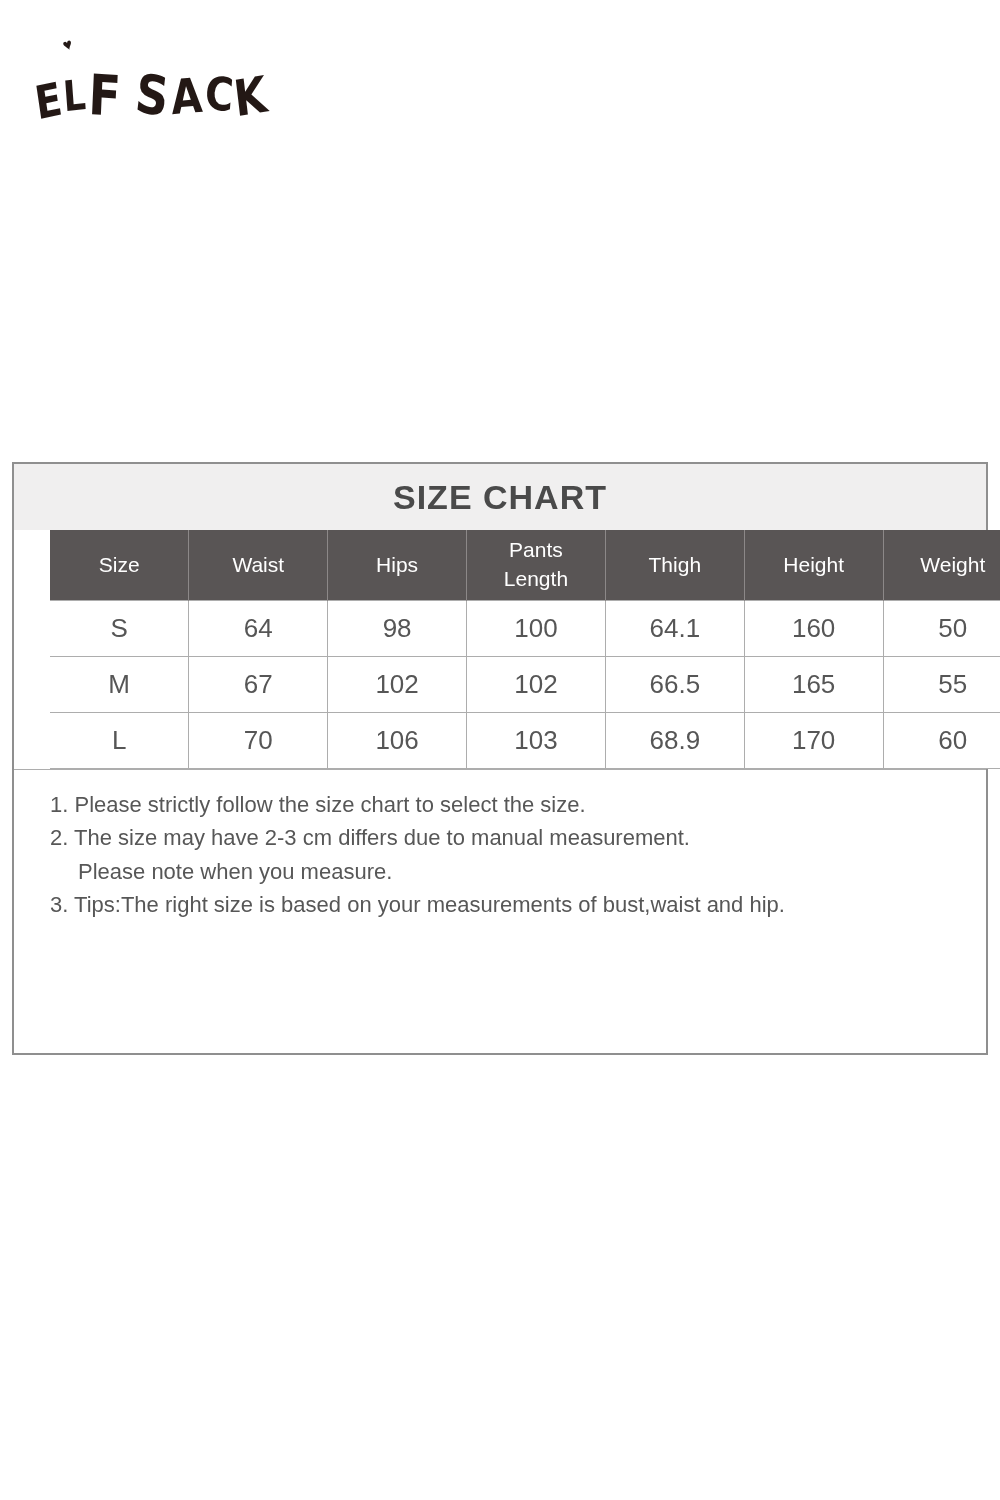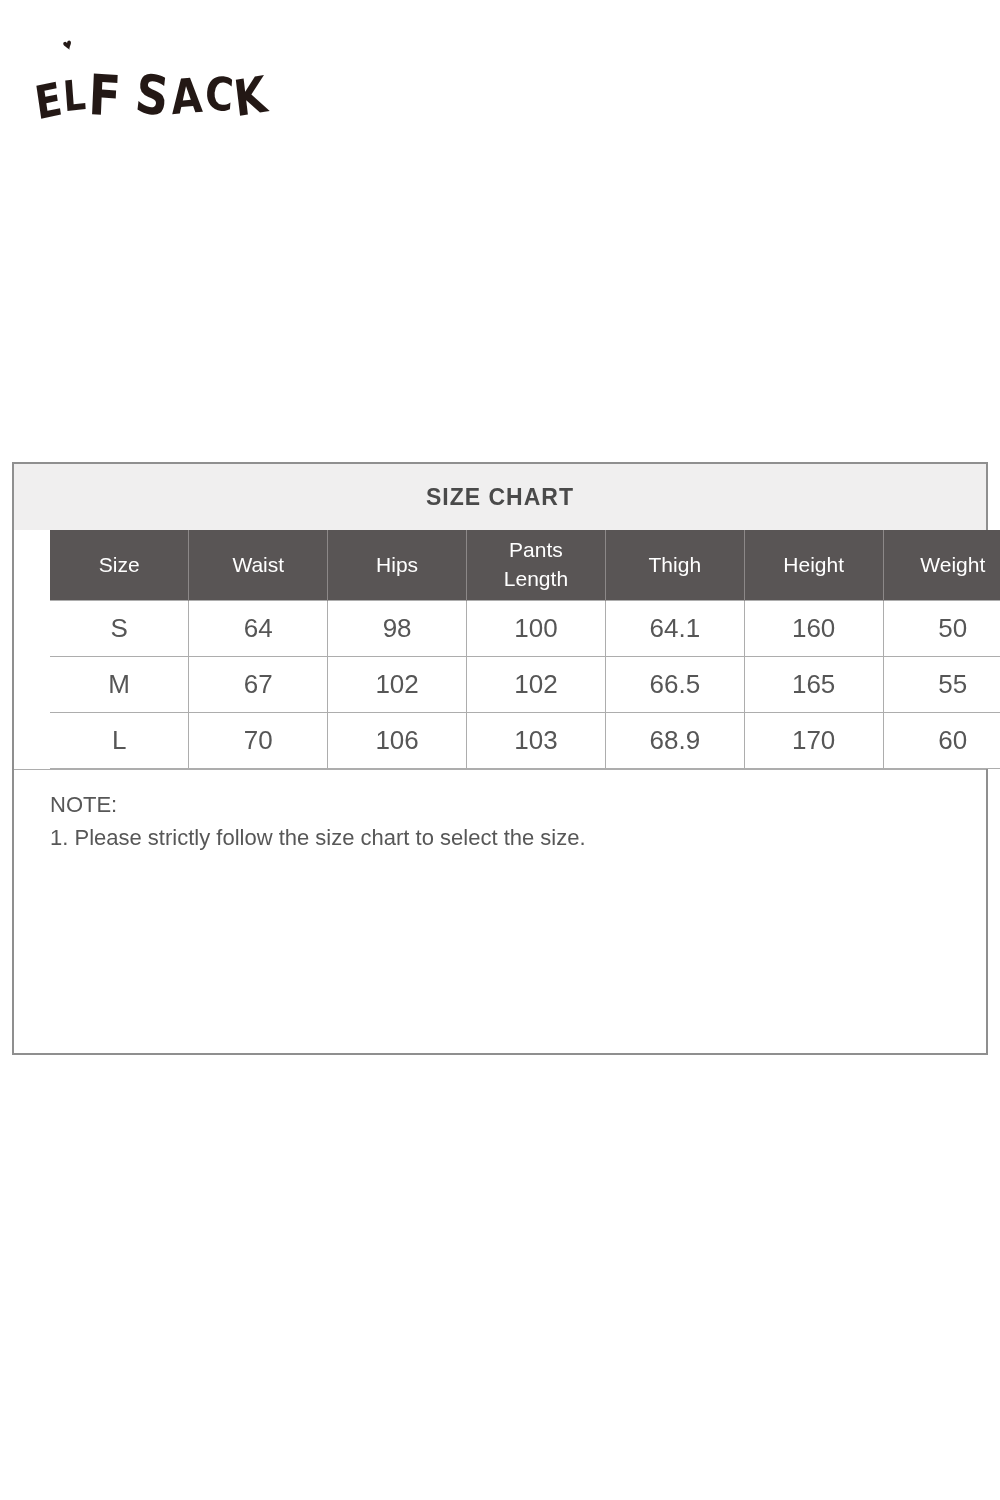--- a/index.html
+++ b/index.html
@@ -60,7 +60,7 @@
     display: flex;
     align-items: center;
     justify-content: center;
-    font-size: 23px;
+    font-size: 34px;
     font-weight: bold;
     letter-spacing: 1px;
     color: #4a4a4a;

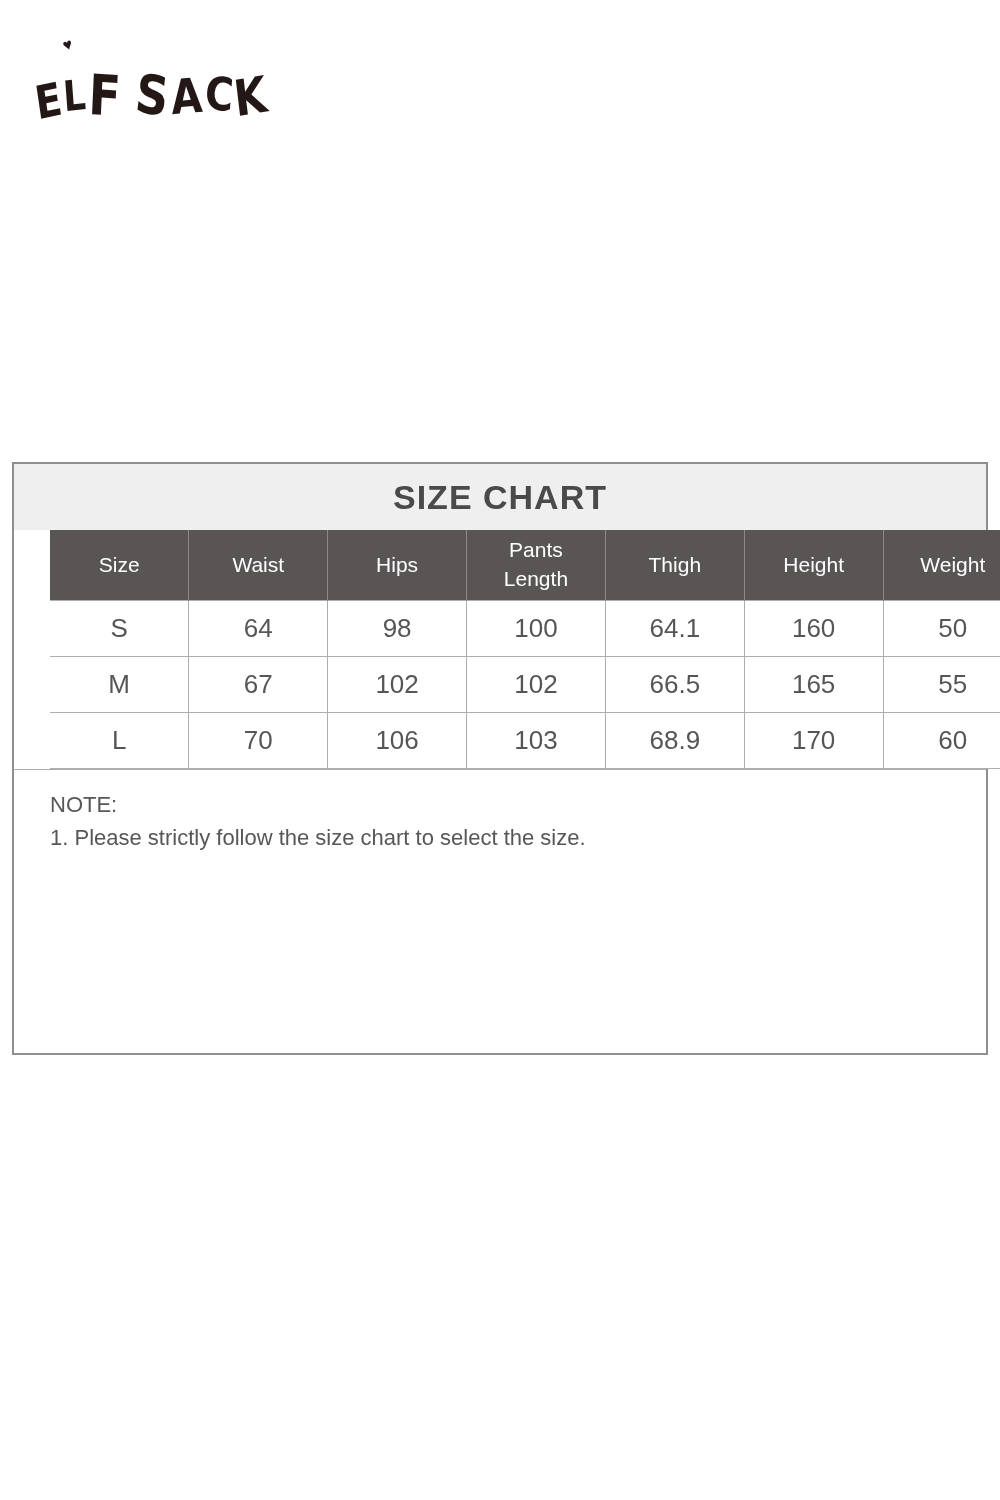--- a/index.html
+++ b/index.html
@@ -174,7 +174,6 @@
   </table>
 
   <div class="note-box">
-    <div>NOTE:</div>
     <div>1. Please strictly follow the size chart to select the size.</div>
   </div>
 </div>

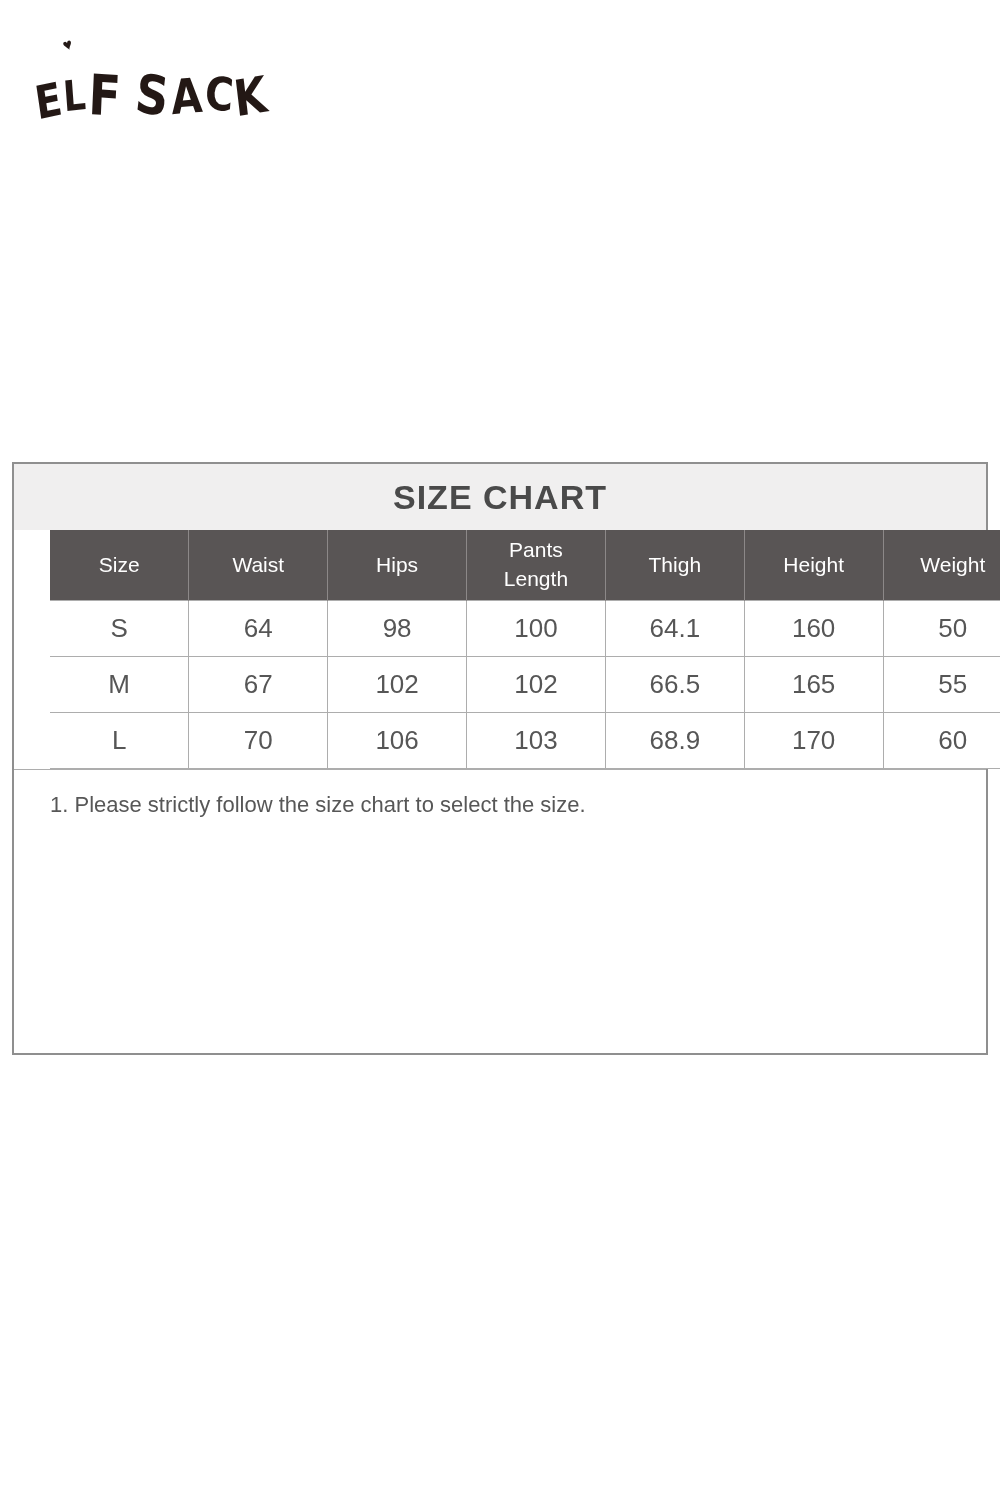--- a/index.html
+++ b/index.html
@@ -175,6 +175,7 @@
 
   <div class="note-box">
     <div>1. Please strictly follow the size chart to select the size.</div>
+    <div>2. The size may have 2-3 cm differs due to manual measurement.</div>
   </div>
 </div>
 

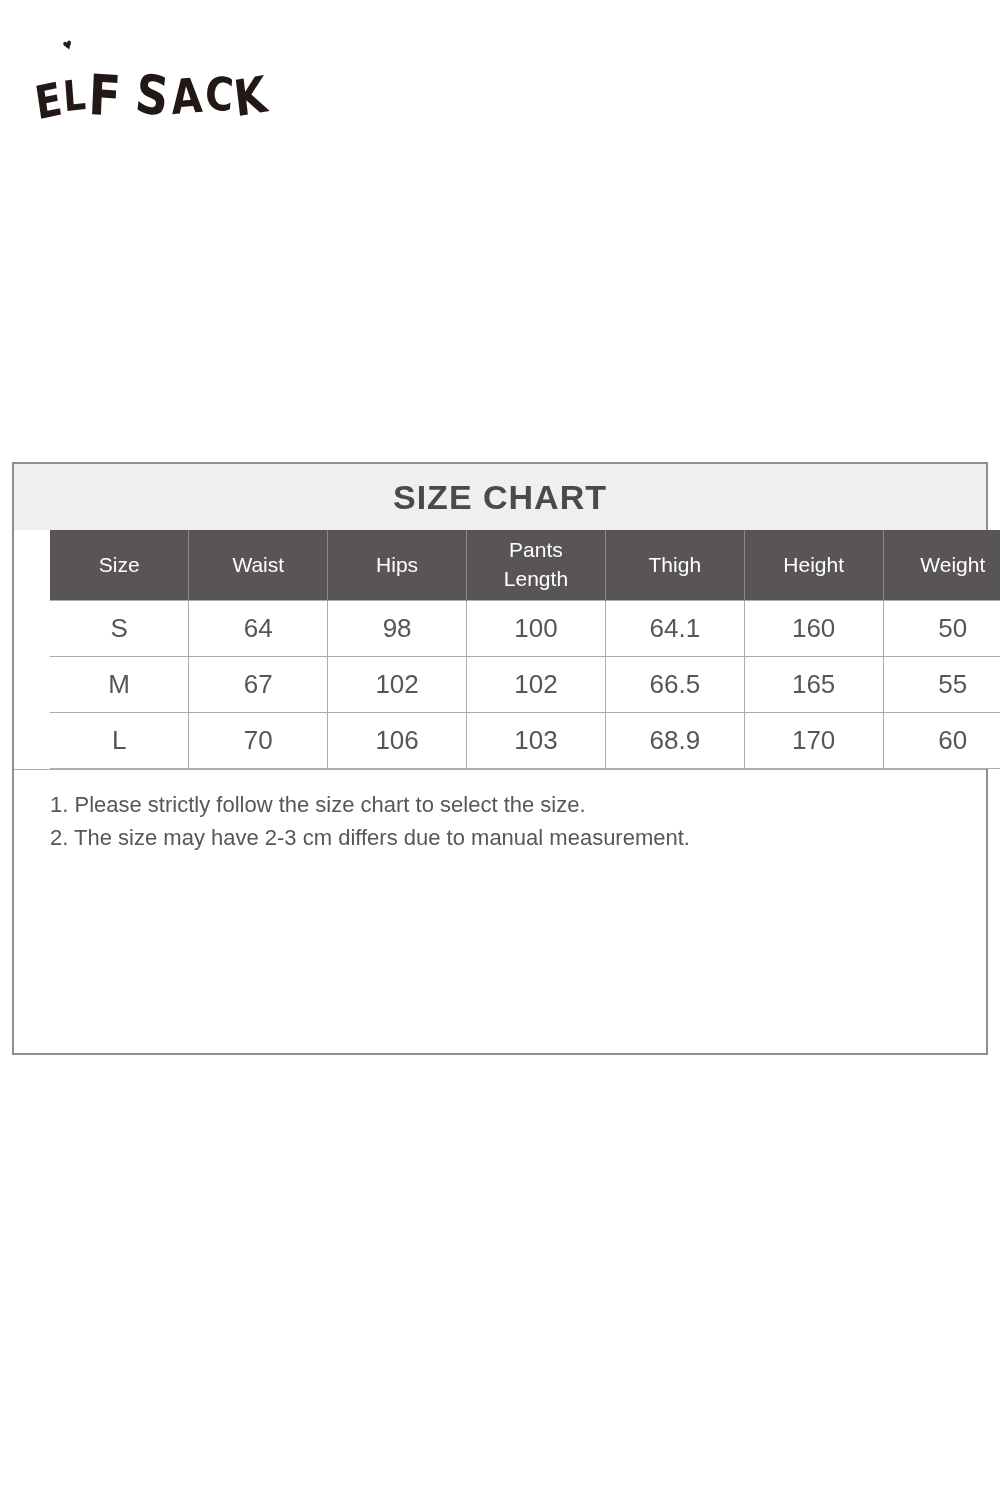--- a/index.html
+++ b/index.html
@@ -176,6 +176,7 @@
   <div class="note-box">
     <div>1. Please strictly follow the size chart to select the size.</div>
     <div>2. The size may have 2-3 cm differs due to manual measurement.</div>
+    <div class="indent">Please note when you measure.</div>
   </div>
 </div>
 

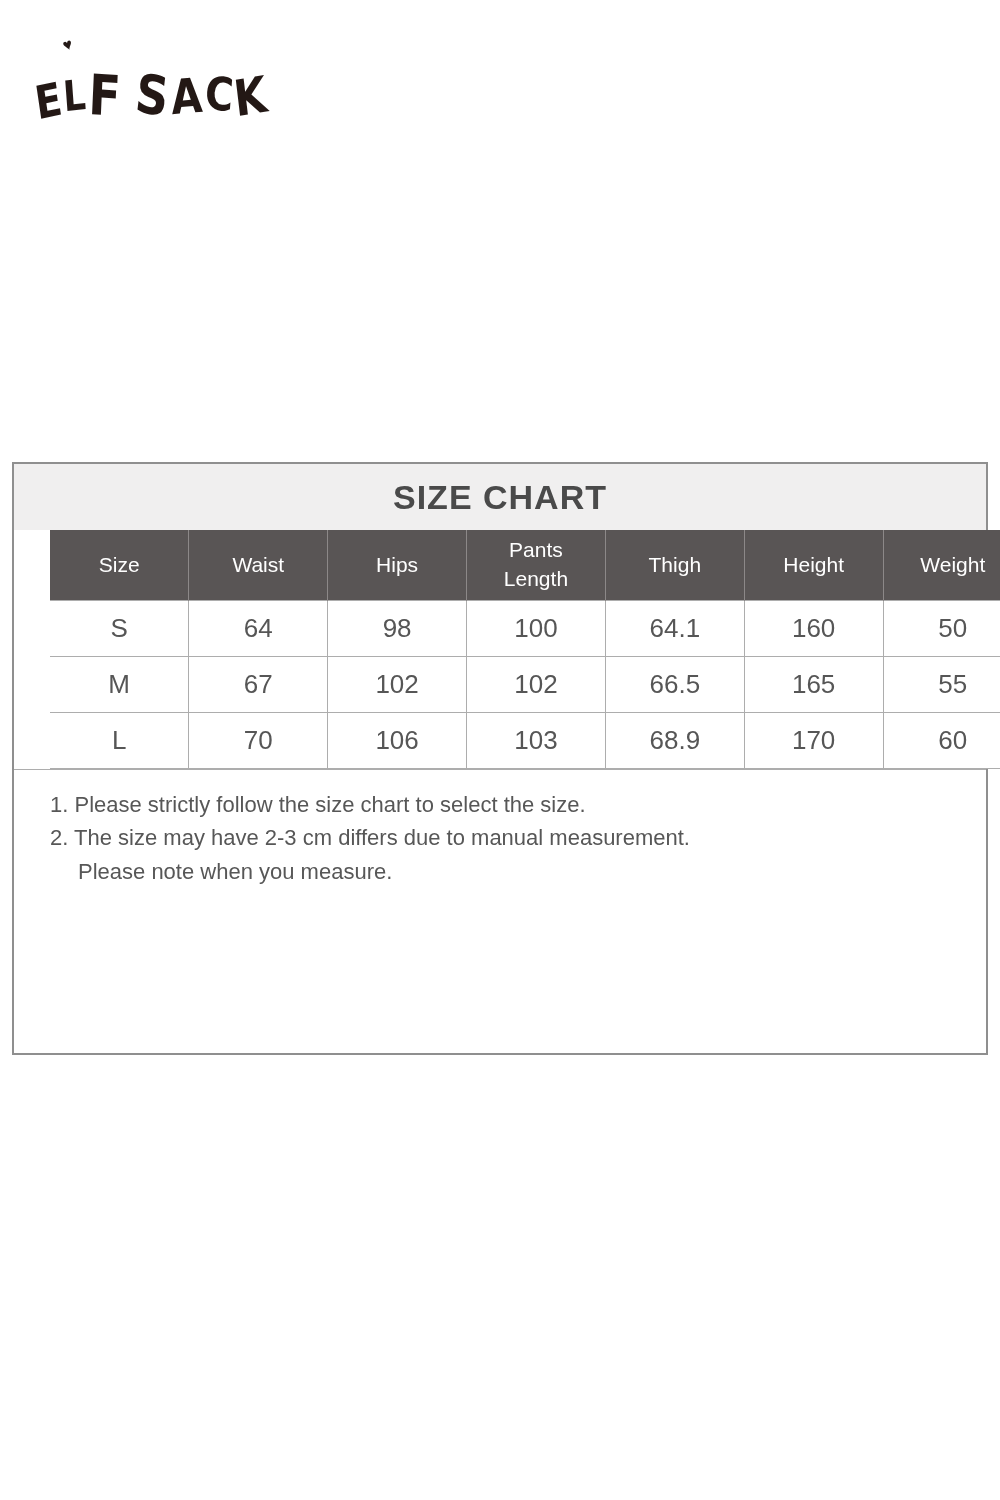--- a/index.html
+++ b/index.html
@@ -177,6 +177,7 @@
     <div>1. Please strictly follow the size chart to select the size.</div>
     <div>2. The size may have 2-3 cm differs due to manual measurement.</div>
     <div class="indent">Please note when you measure.</div>
+    <div>3. Tips:The right size is based on your measurements of bust,waist and hip.</div>
   </div>
 </div>
 

